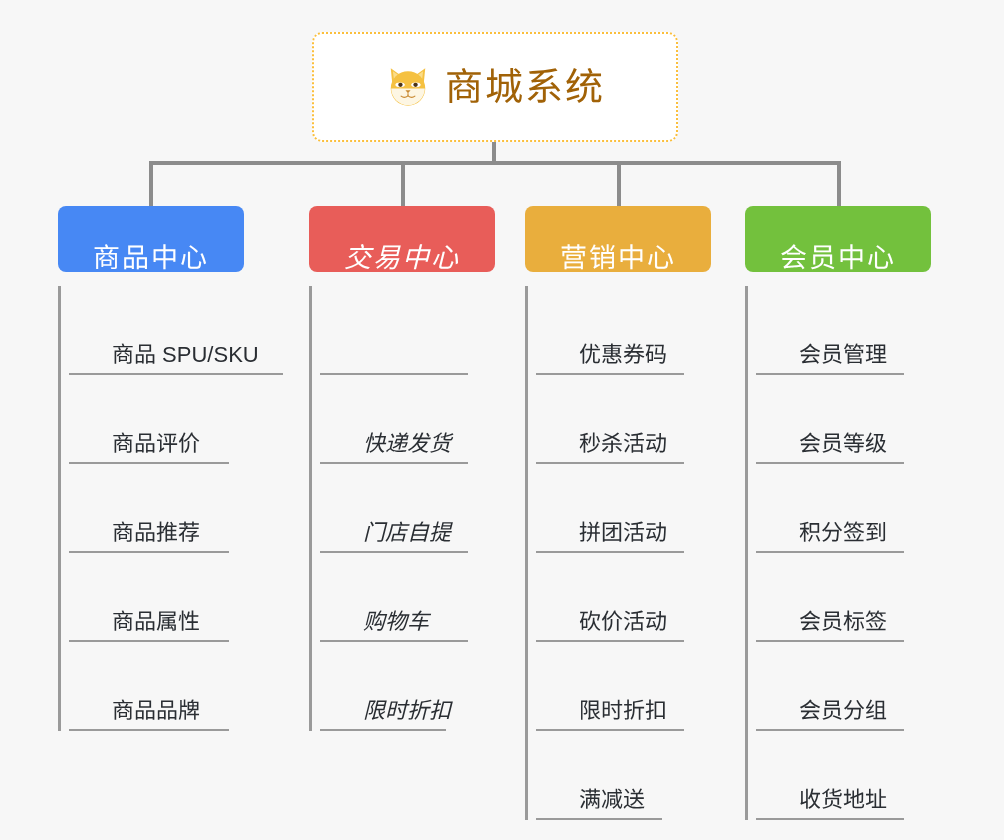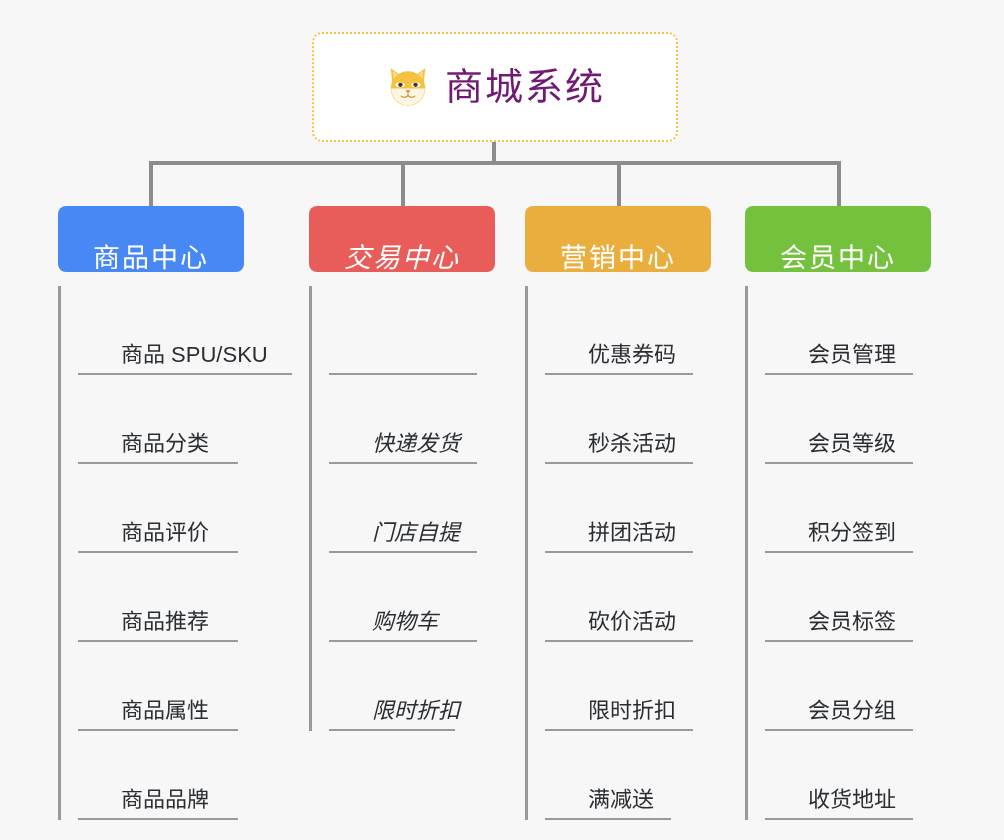--- a/index.html
+++ b/index.html
@@ -166,7 +166,7 @@
       <path d="M32 44.3 q-5.2 4.2 -9.6 0.4" stroke="#c98a32" stroke-width="1.6" fill="none" stroke-linecap="round"></path>
       <path d="M32 44.3 q5.2 4.2 9.6 0.4" stroke="#c98a32" stroke-width="1.6" fill="none" stroke-linecap="round"></path>
     </svg>
-    <div class="root-title" style="color: #701a75;">商城系统</div>
+    <div class="root-title" style="color: #a16207;">商城系统</div>
   </div>
 
   <div class="conn conn-stem" style="background: rgb(140, 140, 140);"></div>

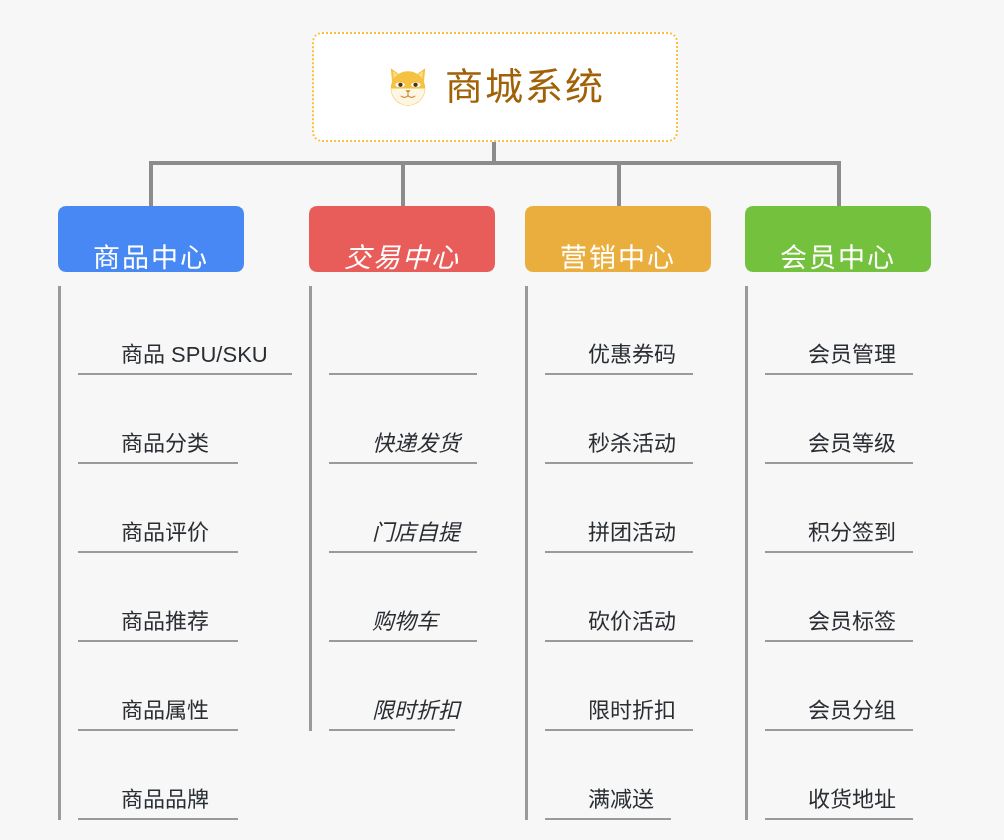--- a/index.html
+++ b/index.html
@@ -109,7 +109,7 @@
     position: relative;
     margin-top: 14px;
     border-left: 3px solid #9a9a9a;
-    padding-left: 17px;
+    padding-left: 8px;
   }
   .leaf-item {
     position: relative;

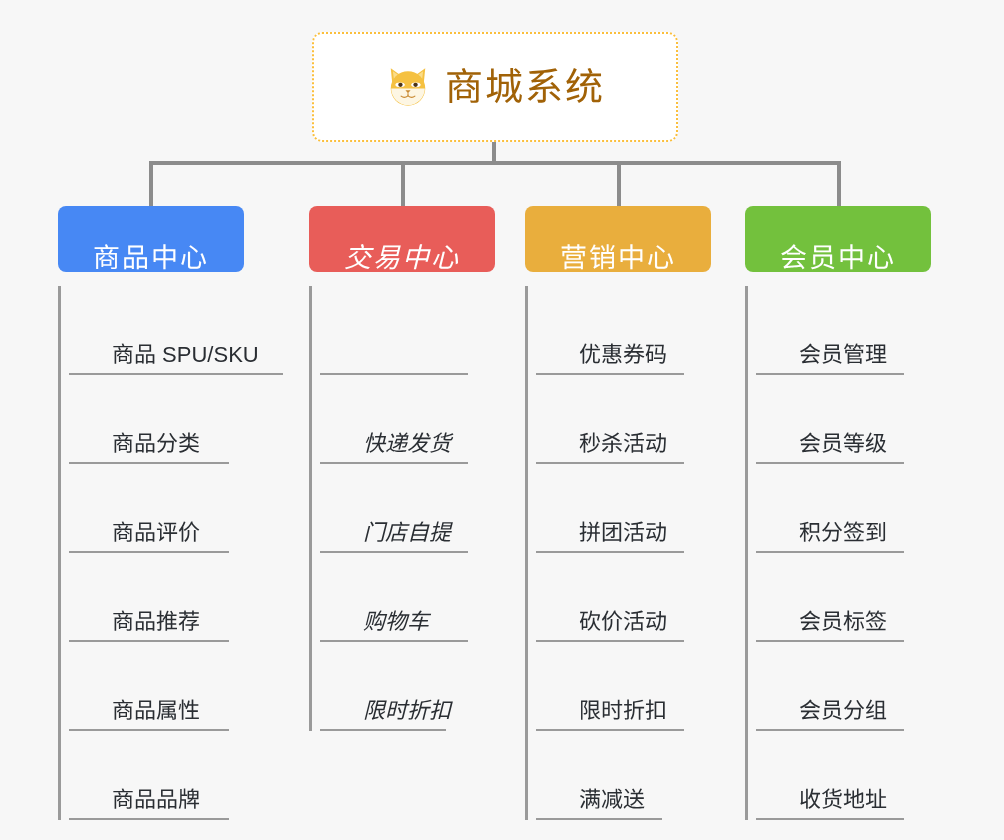--- a/index.html
+++ b/index.html
@@ -186,10 +186,6 @@
         <span class="leaf-underline"></span>
       </div>
       <div class="leaf-item">
-        <span class="leaf-label">商品分类</span>
-        <span class="leaf-underline"></span>
-      </div>
-      <div class="leaf-item">
         <span class="leaf-label">商品评价</span>
         <span class="leaf-underline"></span>
       </div>

